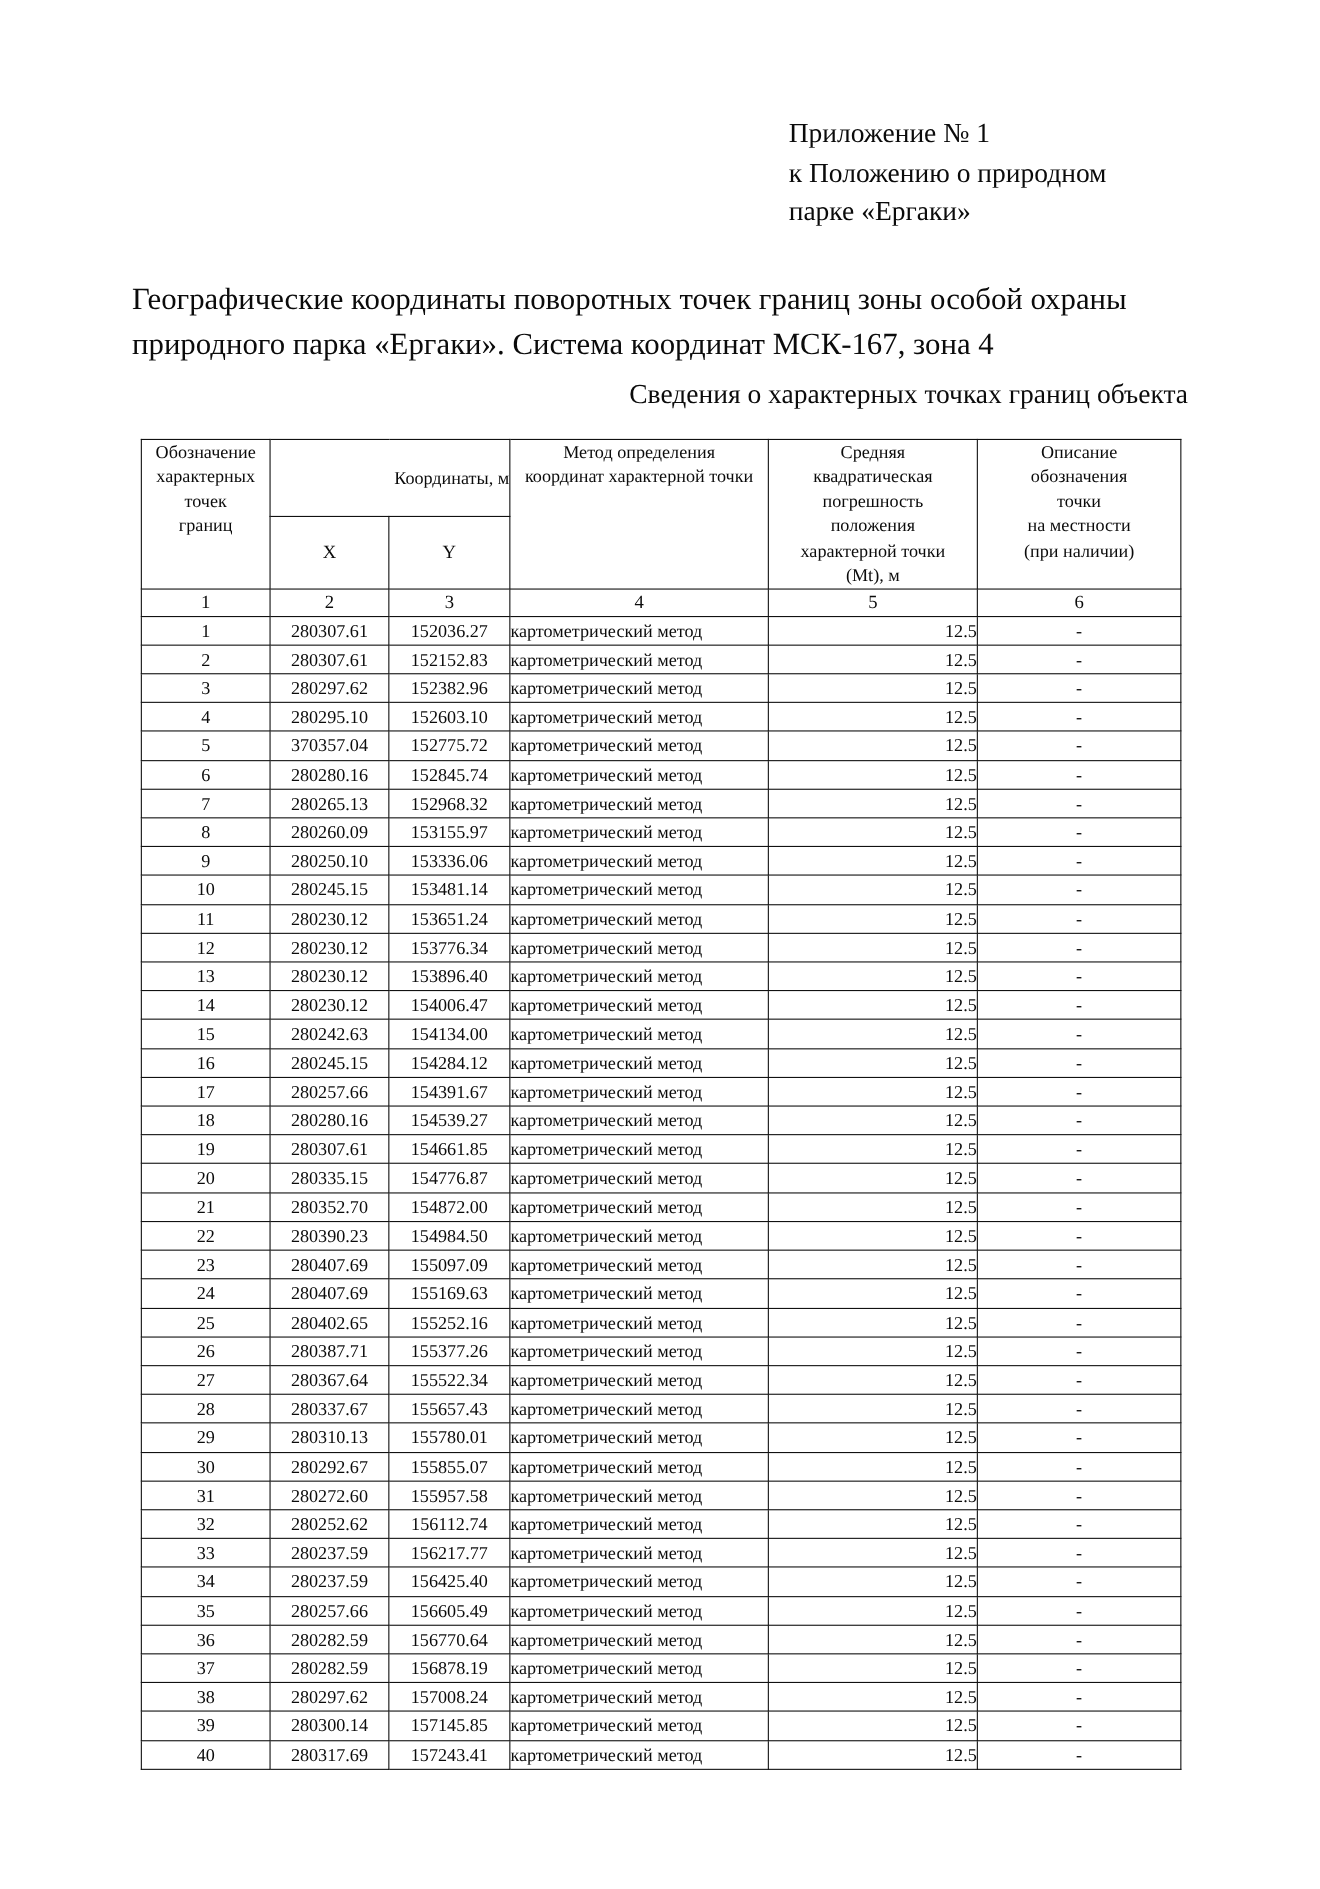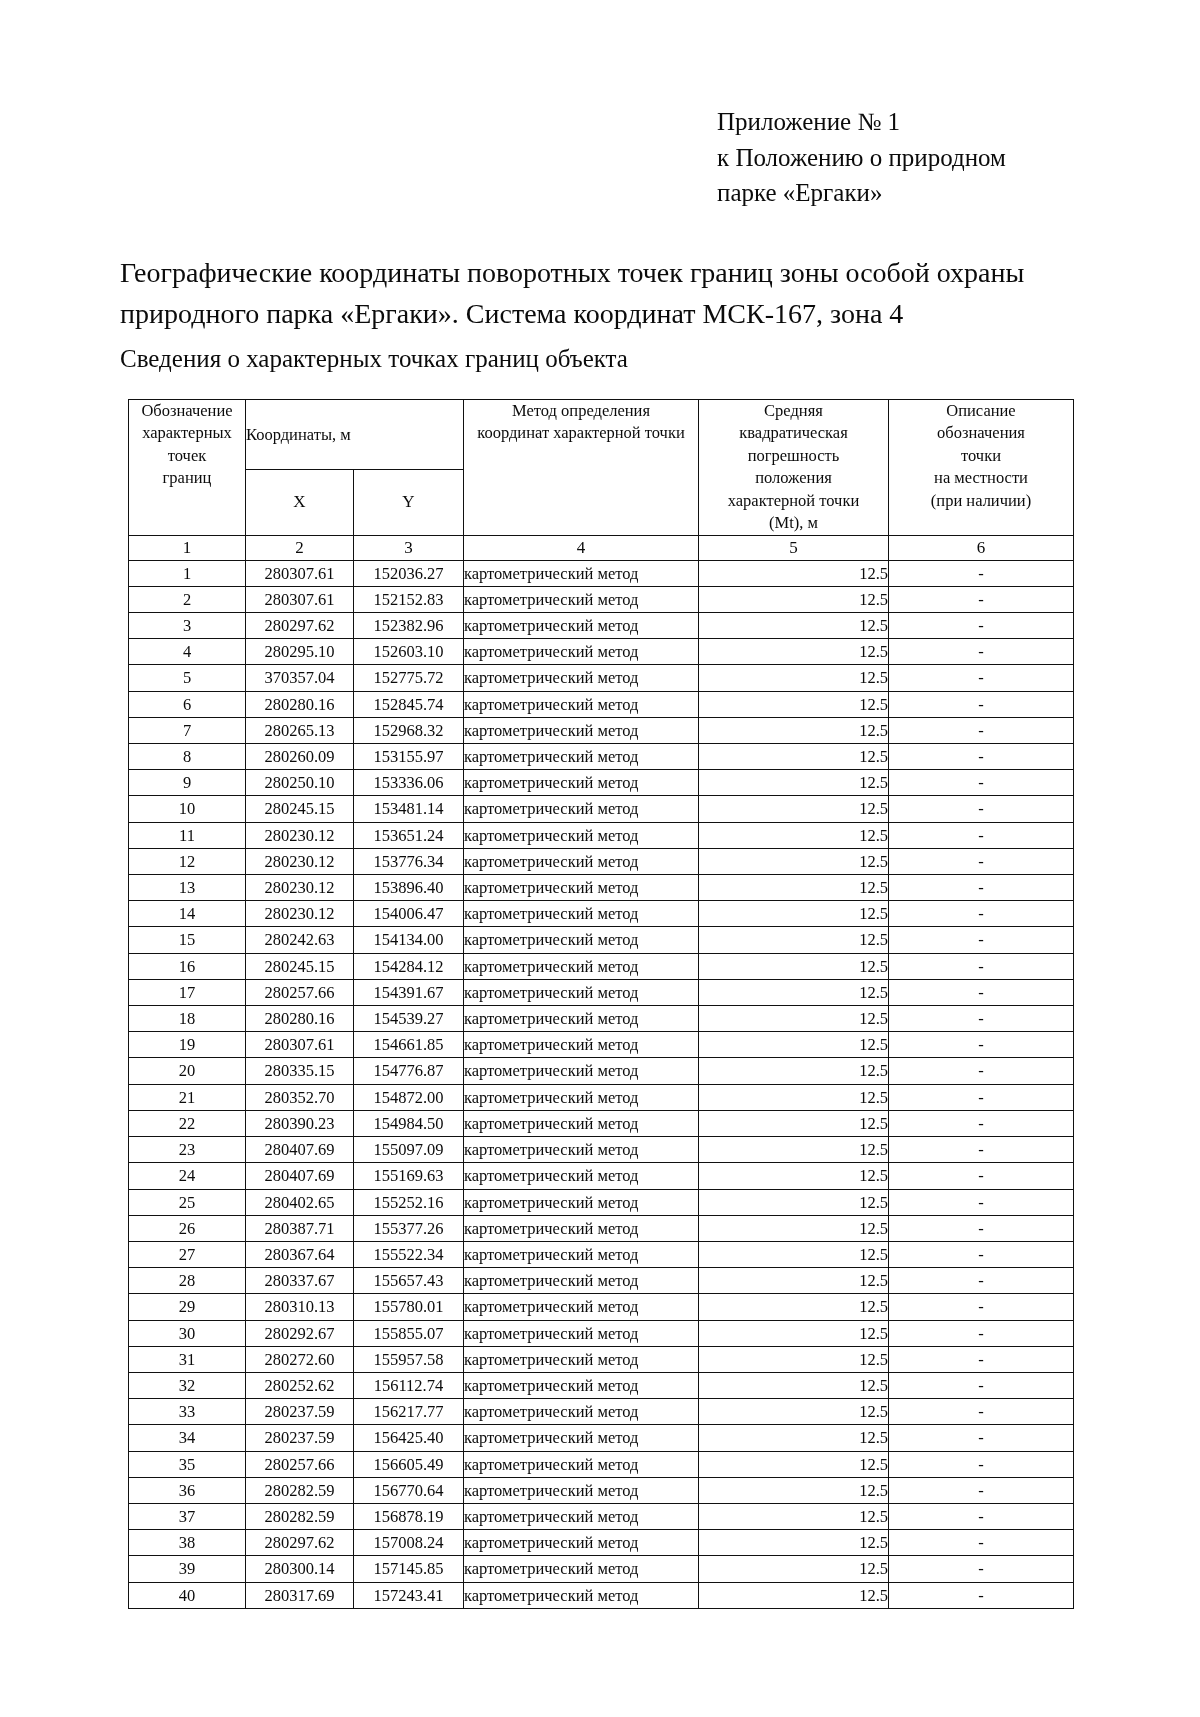--- a/index.html
+++ b/index.html
@@ -50,7 +50,7 @@
     left: 120px;
     top: 345px;
     width: 960px;
-    text-align: left;
+    text-align: right;
     font-size: 25px;
   }
 

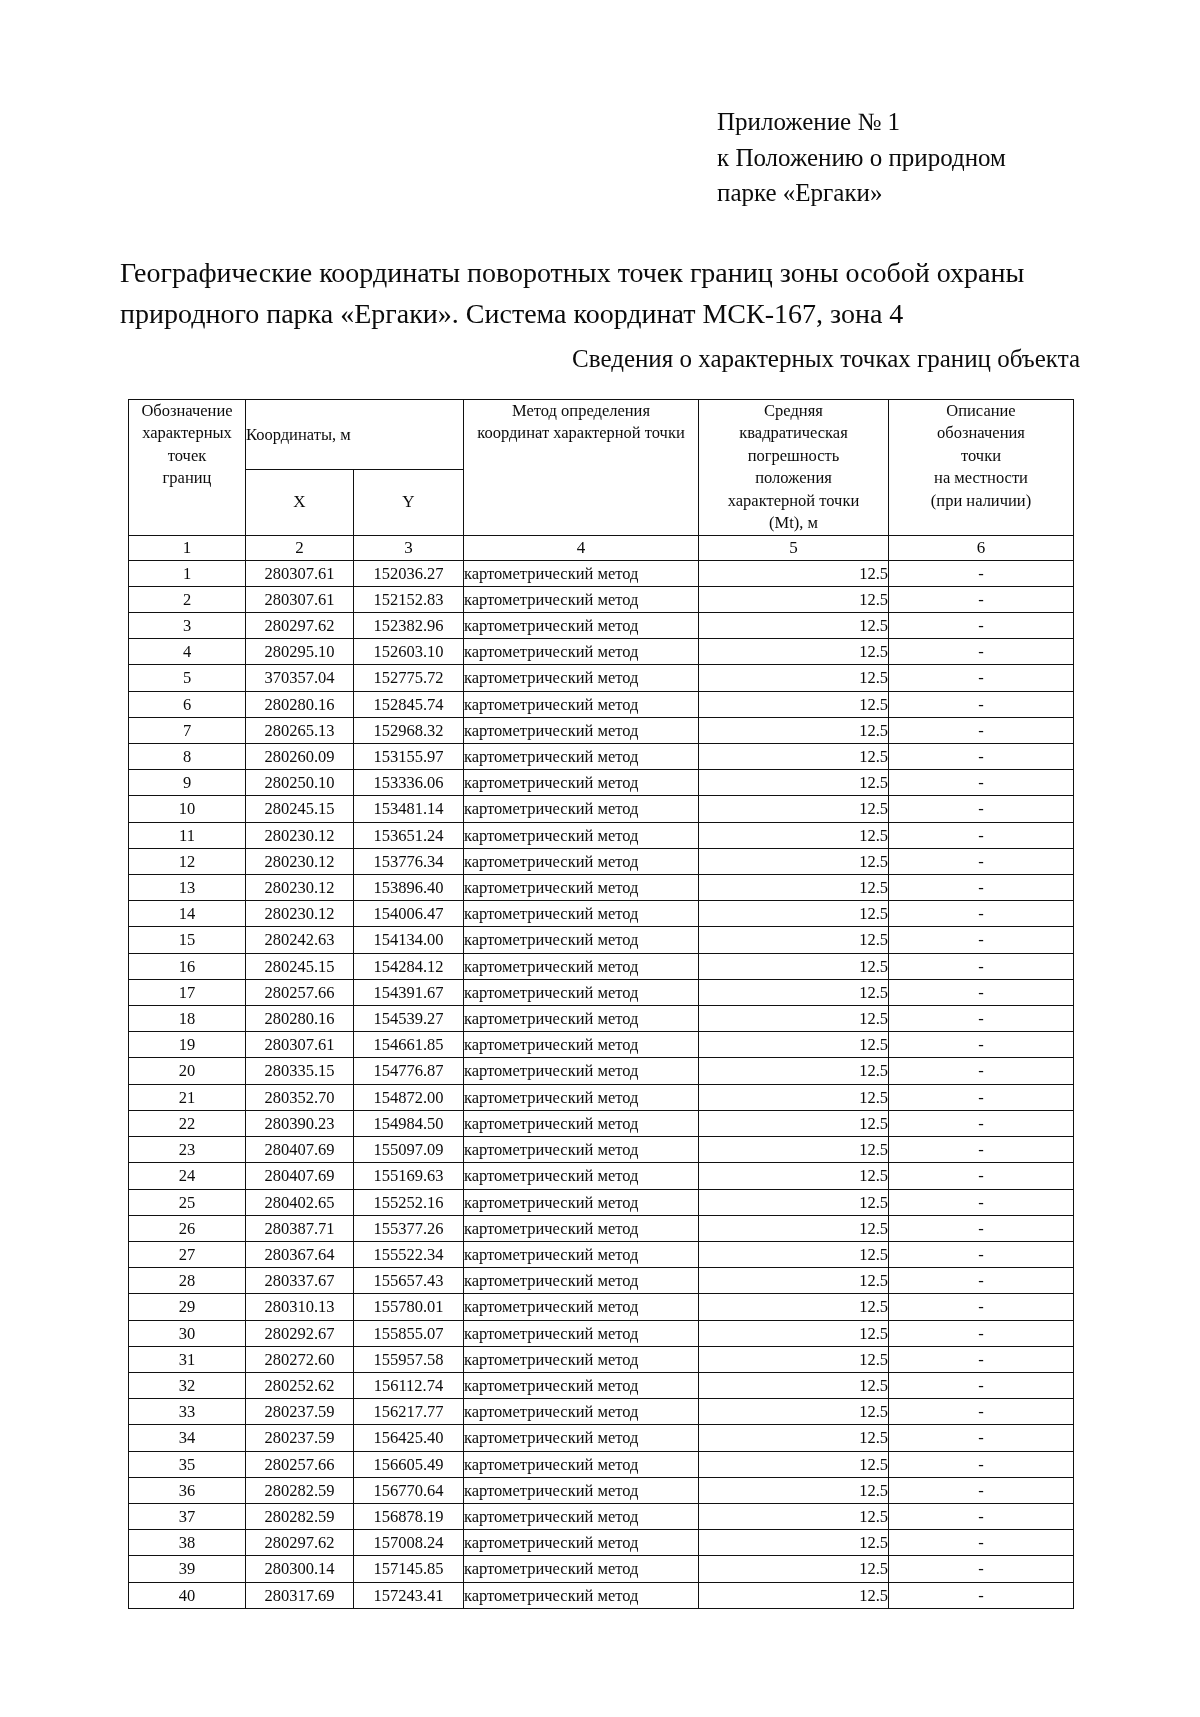--- a/index.html
+++ b/index.html
@@ -94,7 +94,7 @@
   .hdr-line { display: block; white-space: nowrap; }
 
   .hdr-coords {
-    text-align: left;
+    text-align: right;
     font-size: 16.5px;
     padding: 3px 2px 3px 2px;
     line-height: 1.3;

